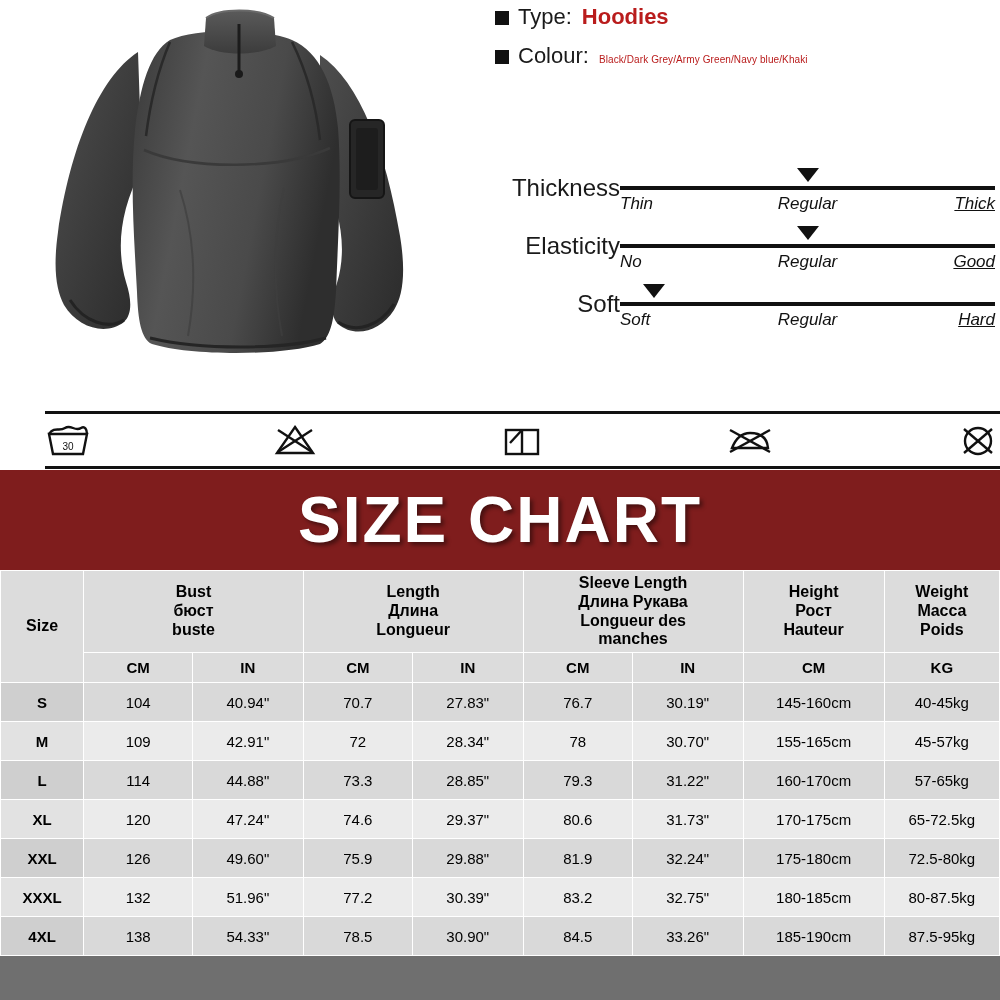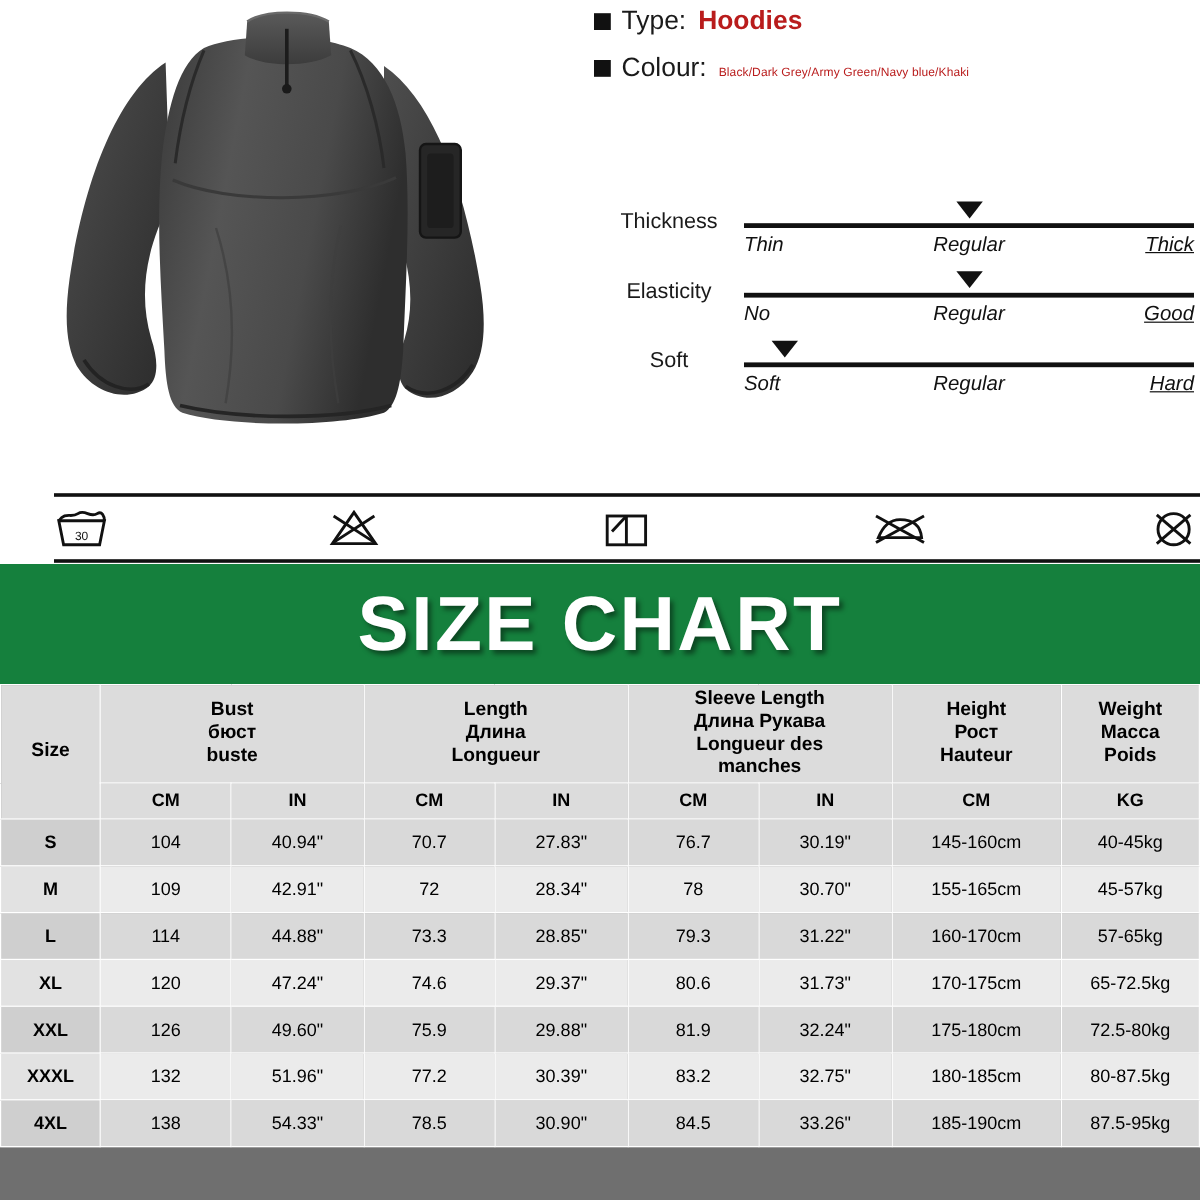--- a/index.html
+++ b/index.html
@@ -38,7 +38,7 @@
   .slider-block { position: relative; height: 58px; }
   .slider-name {
     position: absolute; left: 0; top: 6px;
-    font-size: 18px; color: #1a1a1a; width: 125px; text-align: center;
+    font-size: 24px; color: #1a1a1a; width: 125px; text-align: right;
   }
   .track {
     position: absolute; left: 125px; right: 0; top: 18px;

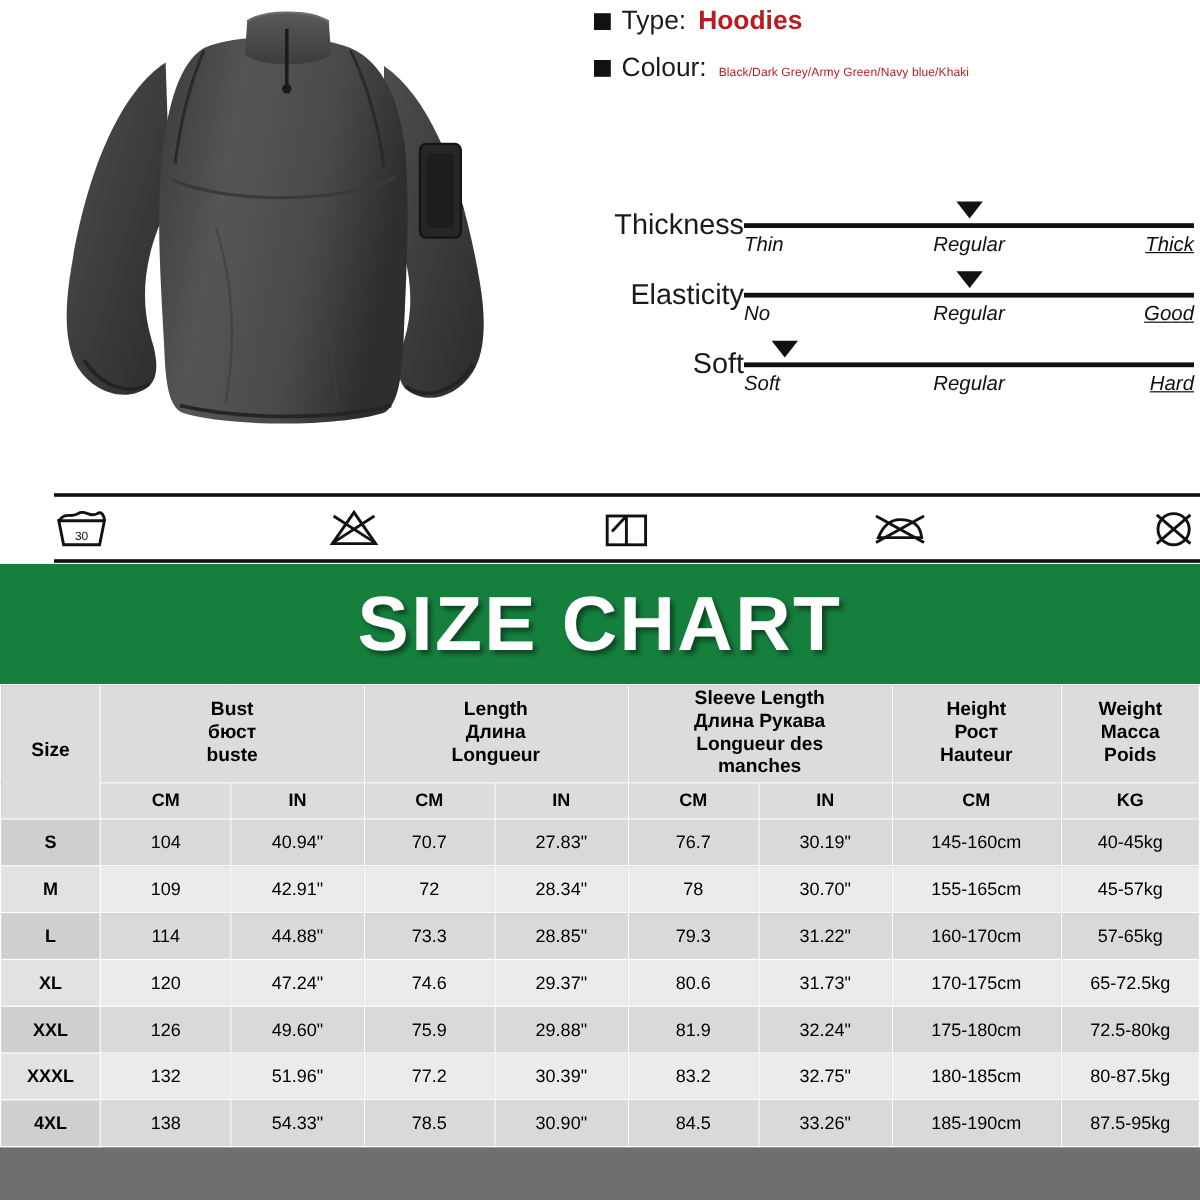--- a/index.html
+++ b/index.html
@@ -73,7 +73,7 @@
   
   .banner {
     position: absolute; left: 0; top: 470px; width: 1000px; height: 100px;
-    background: #15803d;
+    background: #7f1d1d;
     display: flex; align-items: center; justify-content: center;
   }
   .banner h1 {

